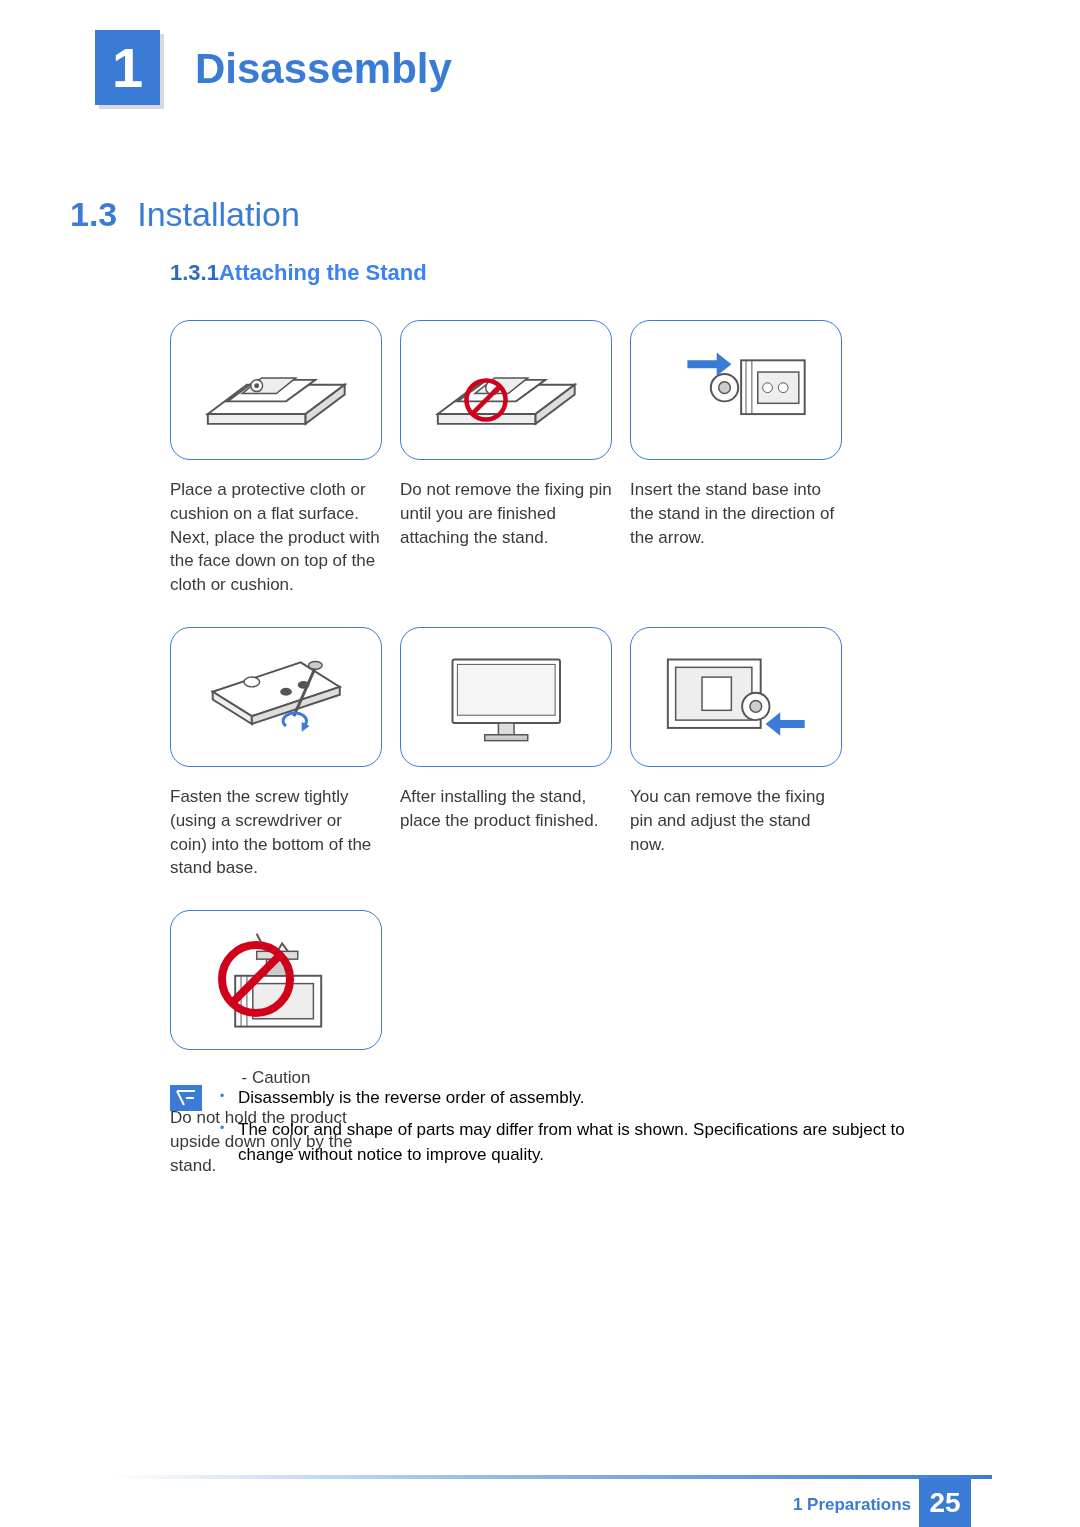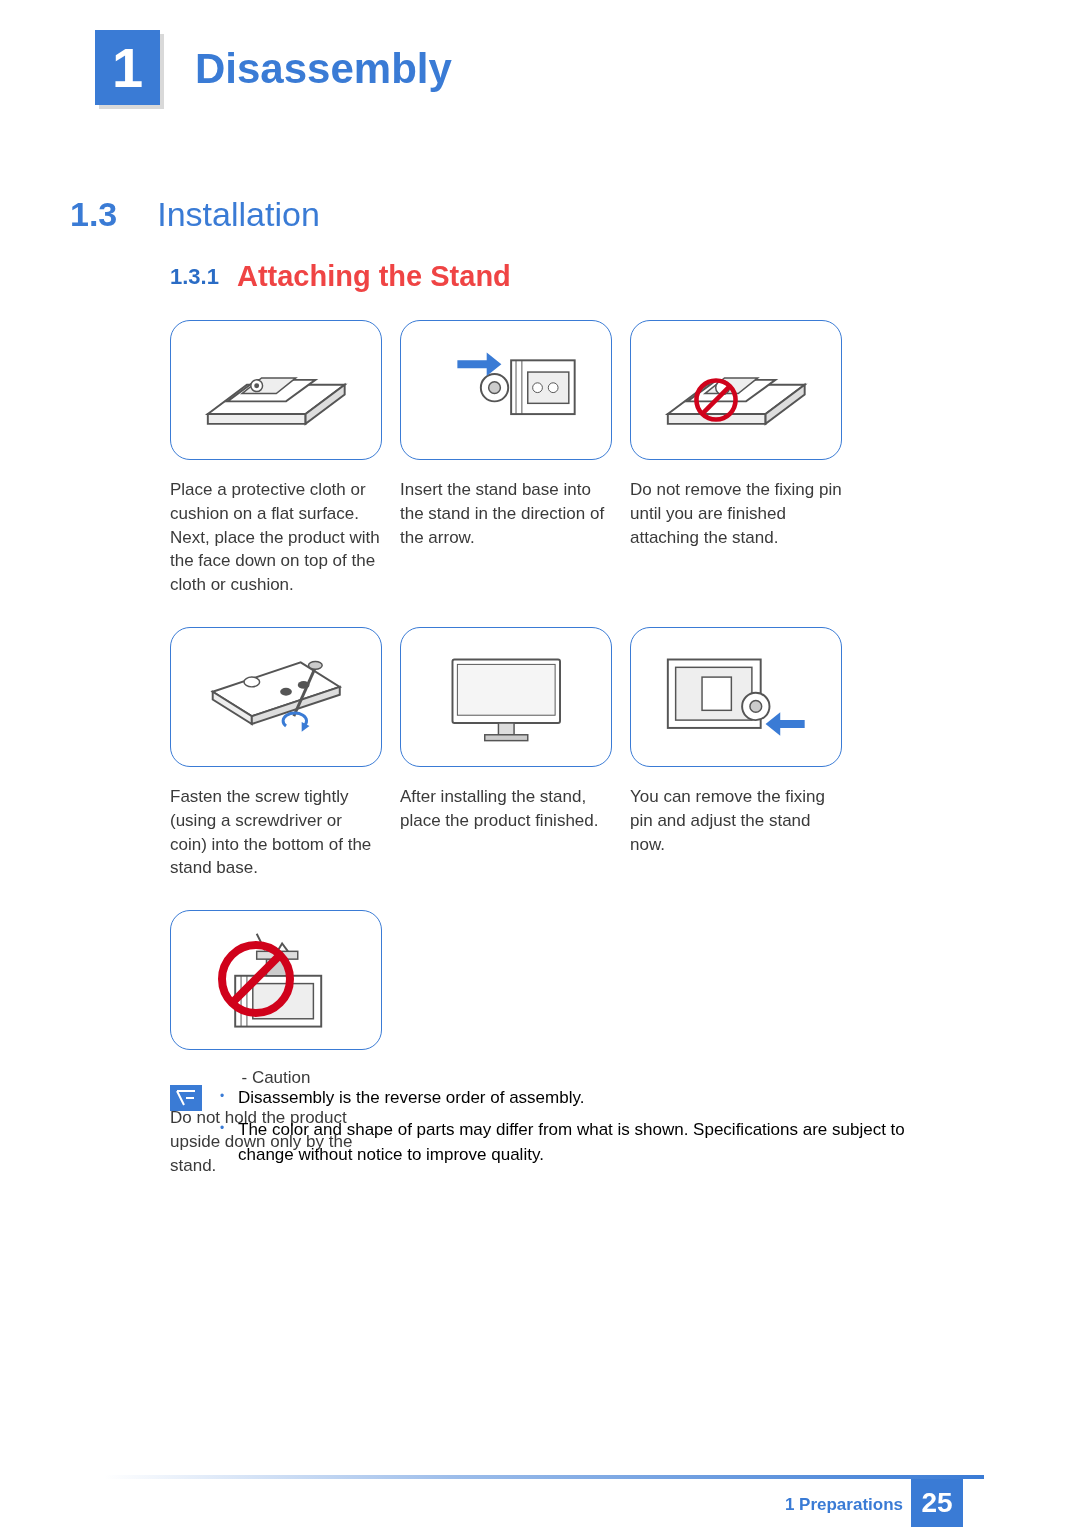--- a/index.html
+++ b/index.html
@@ -39,7 +39,7 @@
     left: 70px;
     display: flex;
     align-items: flex-start;
-    gap: 40px;
+    gap: 20px;
   }
   .section-number {
     font-size: 34px;

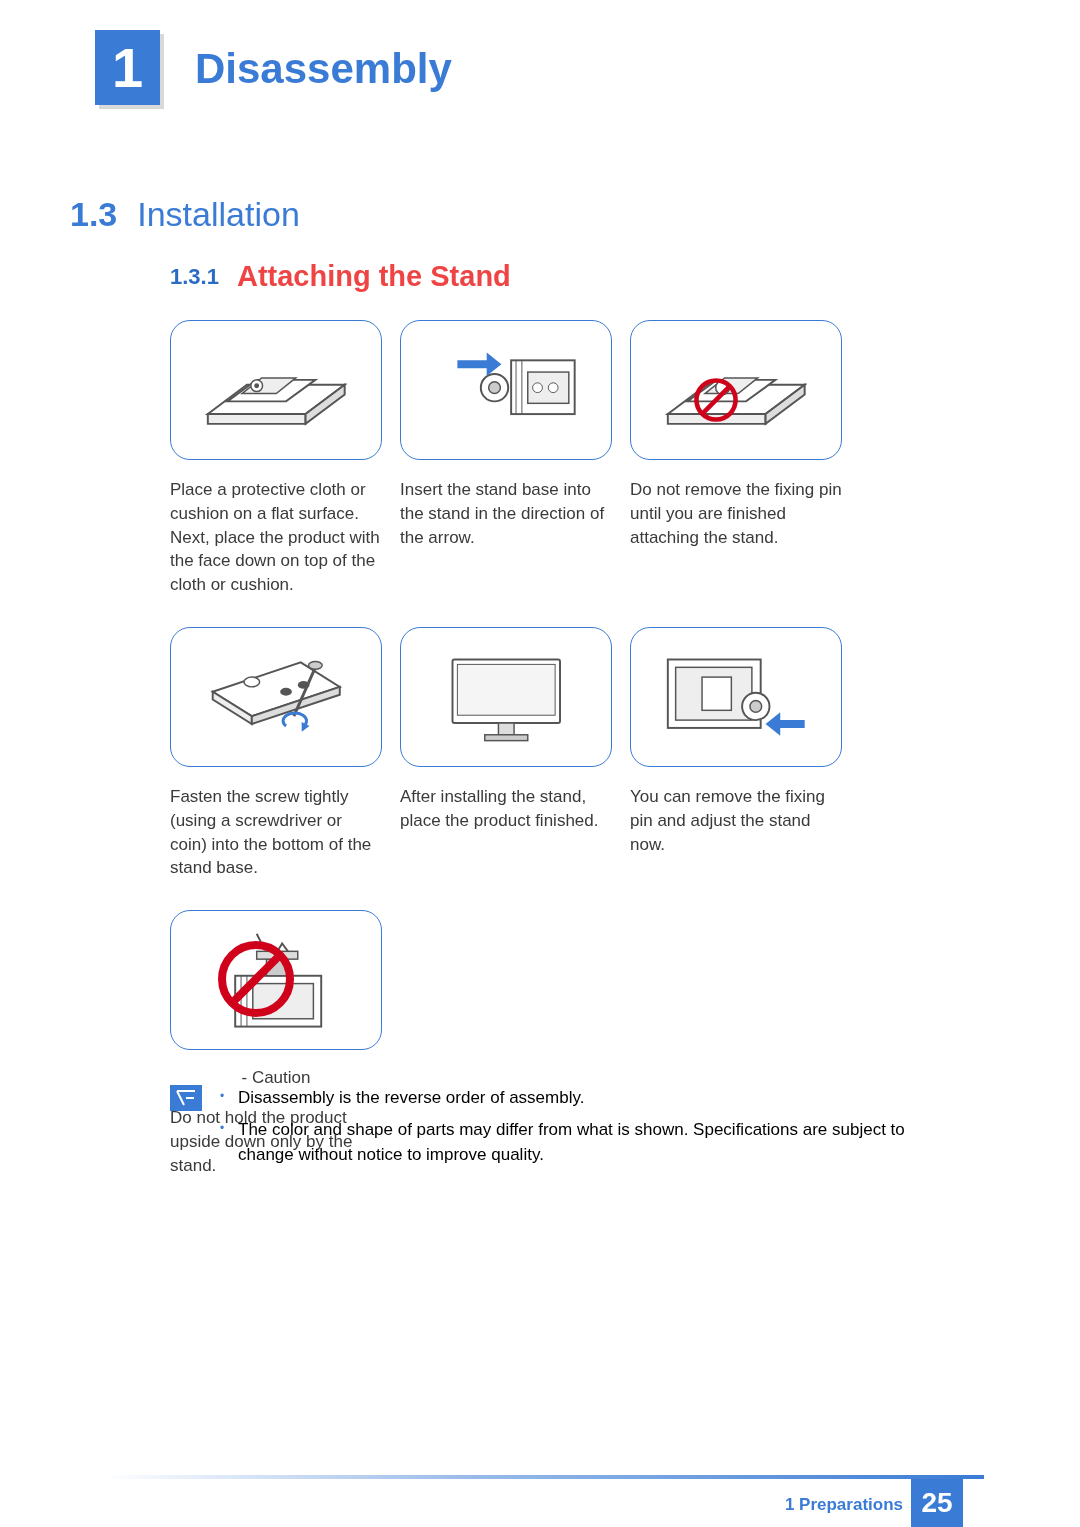--- a/index.html
+++ b/index.html
@@ -56,8 +56,7 @@
     top: 260px;
     left: 170px;
     display: flex;
-    align-items: center;
-    gap: 18px;
+    align-items: flex-start;
   }
   .subsection-number {
     font-size: 22px;

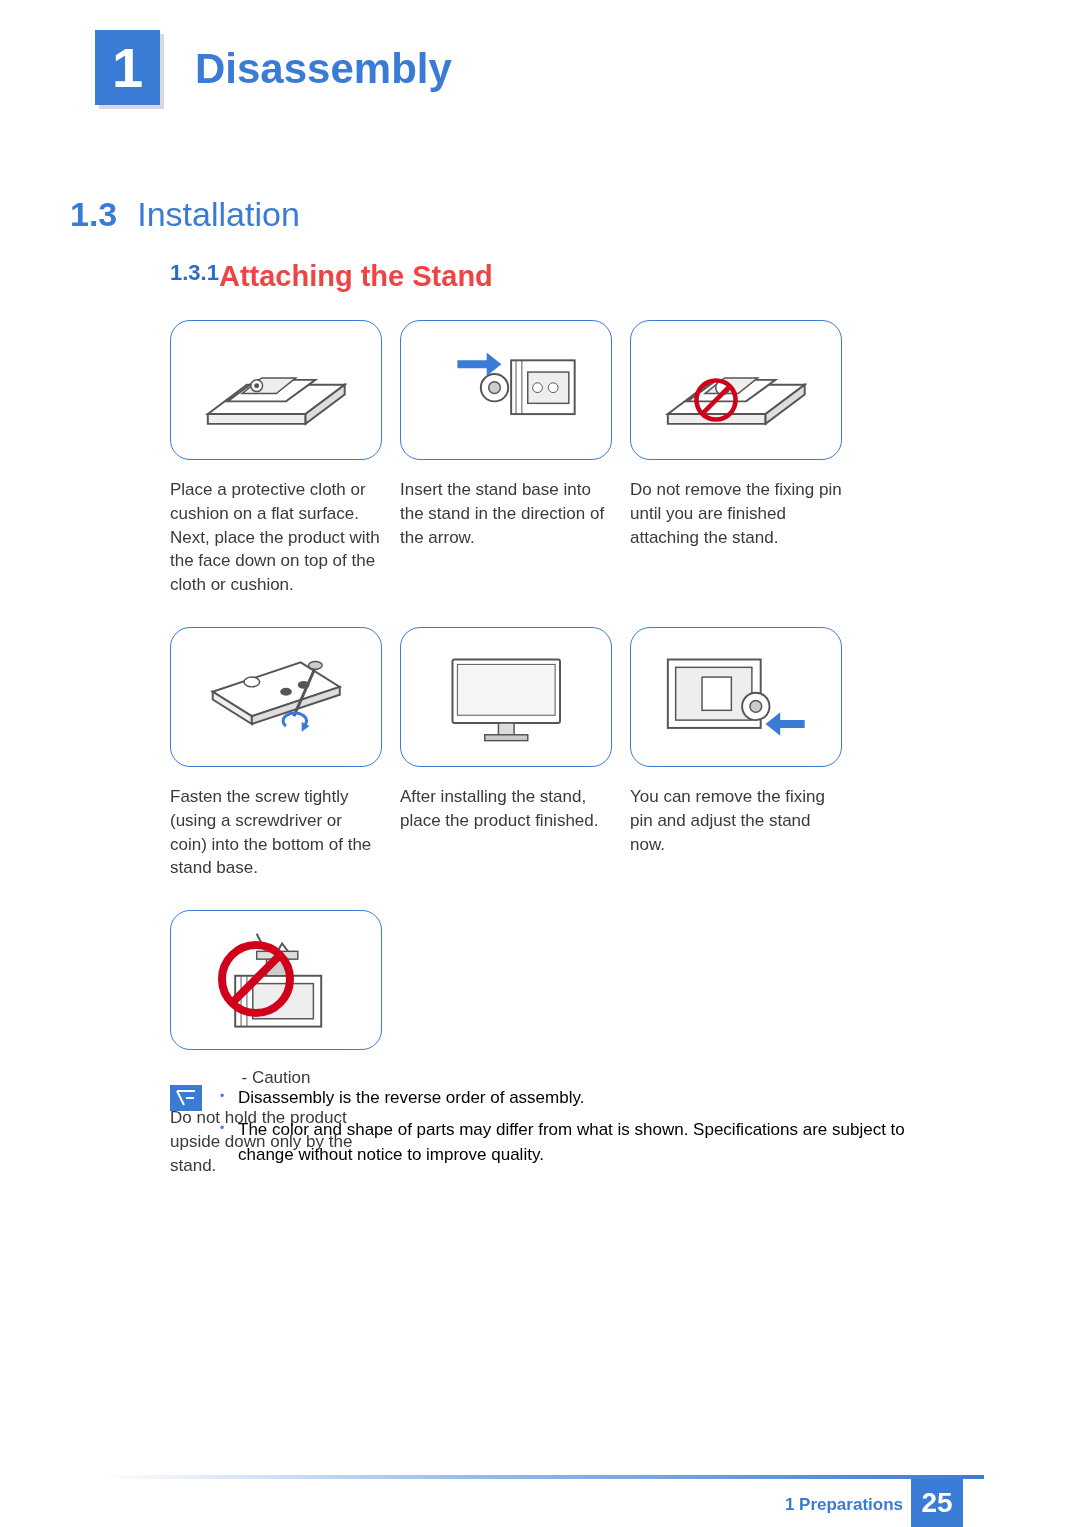--- a/index.html
+++ b/index.html
@@ -64,9 +64,9 @@
     color: #2a6cc5;
   }
   .subsection-title {
-    font-size: 29px;
-    font-weight: bold;
-    color: #ef4444;
+    font-size: 22px;
+    font-weight: bold;
+    color: #3b82f6;
   }
   .steps-grid {
     position: absolute;

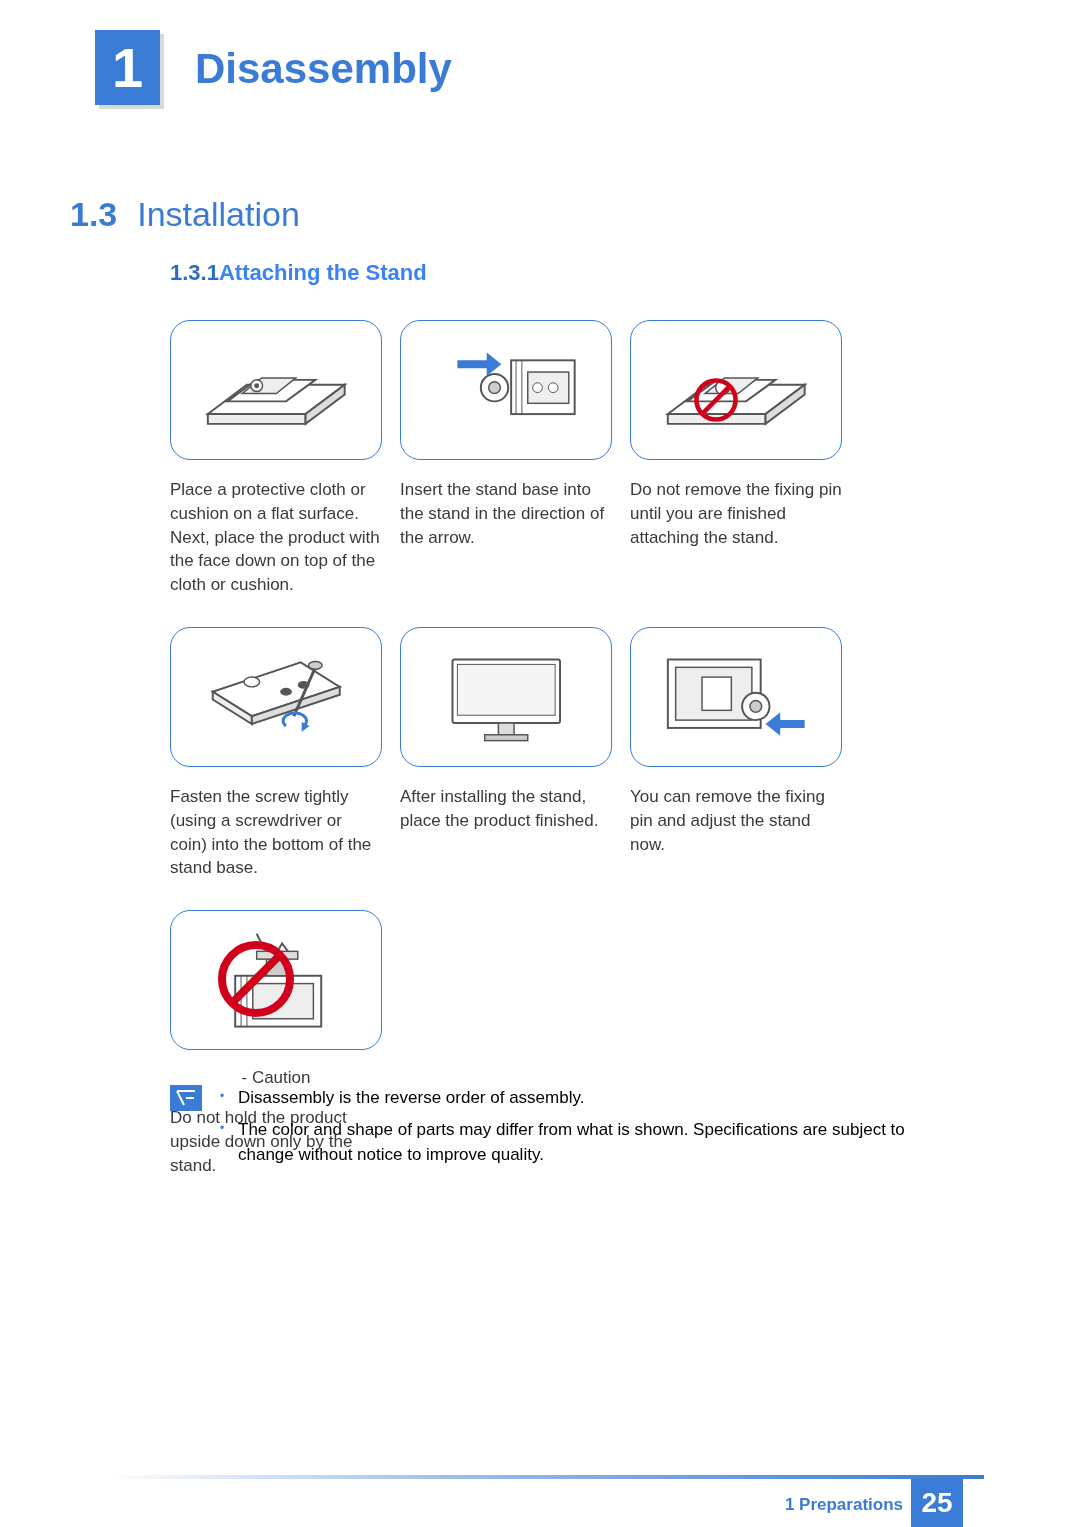--- a/index.html
+++ b/index.html
@@ -214,6 +214,24 @@
   </div>
 
   <div class="step">
+    <div class="step-figure" style="position:relative;">
+      <svg viewBox="0 0 180 120">
+        <polygon points="20,85 120,85 160,55 60,55" fill="#fff" stroke="#555" stroke-width="2"></polygon>
+        <polygon points="20,85 20,95 120,95 120,85" fill="#eee" stroke="#555" stroke-width="2"></polygon>
+        <polygon points="120,85 120,95 160,65 160,55" fill="#ddd" stroke="#555" stroke-width="2"></polygon>
+        <polygon points="40,72 100,72 130,50 70,50" fill="#fff" stroke="#555" stroke-width="2"></polygon>
+        <polygon points="58,64 92,64 112,48 78,48" fill="#eee" stroke="#555" stroke-width="1.5"></polygon>
+        <circle cx="76" cy="58" r="7" fill="#fff" stroke="#555" stroke-width="1.5"></circle>
+      </svg>
+      <svg viewBox="0 0 40 40" class="prohibit" style="left:62px;top:56px;width:46px;height:46px;">
+        <circle cx="20" cy="20" r="17" fill="none" stroke="#d0021b" stroke-width="4"></circle>
+        <line x1="8" y1="32" x2="32" y2="8" stroke="#d0021b" stroke-width="4"></line>
+      </svg>
+    </div>
+    <div class="step-text">Do not remove the fixing pin until you are finished attaching the stand.</div>
+  </div>
+
+  <div class="step">
     <div class="step-figure">
       <svg viewBox="0 0 180 120">
         <rect x="95" y="30" width="65" height="55" fill="#fff" stroke="#555" stroke-width="2"></rect>
@@ -228,24 +246,6 @@
       </svg>
     </div>
     <div class="step-text">Insert the stand base into the stand in the direction of the arrow.</div>
-  </div>
-
-  <div class="step">
-    <div class="step-figure" style="position:relative;">
-      <svg viewBox="0 0 180 120">
-        <polygon points="20,85 120,85 160,55 60,55" fill="#fff" stroke="#555" stroke-width="2"></polygon>
-        <polygon points="20,85 20,95 120,95 120,85" fill="#eee" stroke="#555" stroke-width="2"></polygon>
-        <polygon points="120,85 120,95 160,65 160,55" fill="#ddd" stroke="#555" stroke-width="2"></polygon>
-        <polygon points="40,72 100,72 130,50 70,50" fill="#fff" stroke="#555" stroke-width="2"></polygon>
-        <polygon points="58,64 92,64 112,48 78,48" fill="#eee" stroke="#555" stroke-width="1.5"></polygon>
-        <circle cx="76" cy="58" r="7" fill="#fff" stroke="#555" stroke-width="1.5"></circle>
-      </svg>
-      <svg viewBox="0 0 40 40" class="prohibit" style="left:62px;top:56px;width:46px;height:46px;">
-        <circle cx="20" cy="20" r="17" fill="none" stroke="#d0021b" stroke-width="4"></circle>
-        <line x1="8" y1="32" x2="32" y2="8" stroke="#d0021b" stroke-width="4"></line>
-      </svg>
-    </div>
-    <div class="step-text">Do not remove the fixing pin until you are finished attaching the stand.</div>
   </div>
 
   <div class="step">

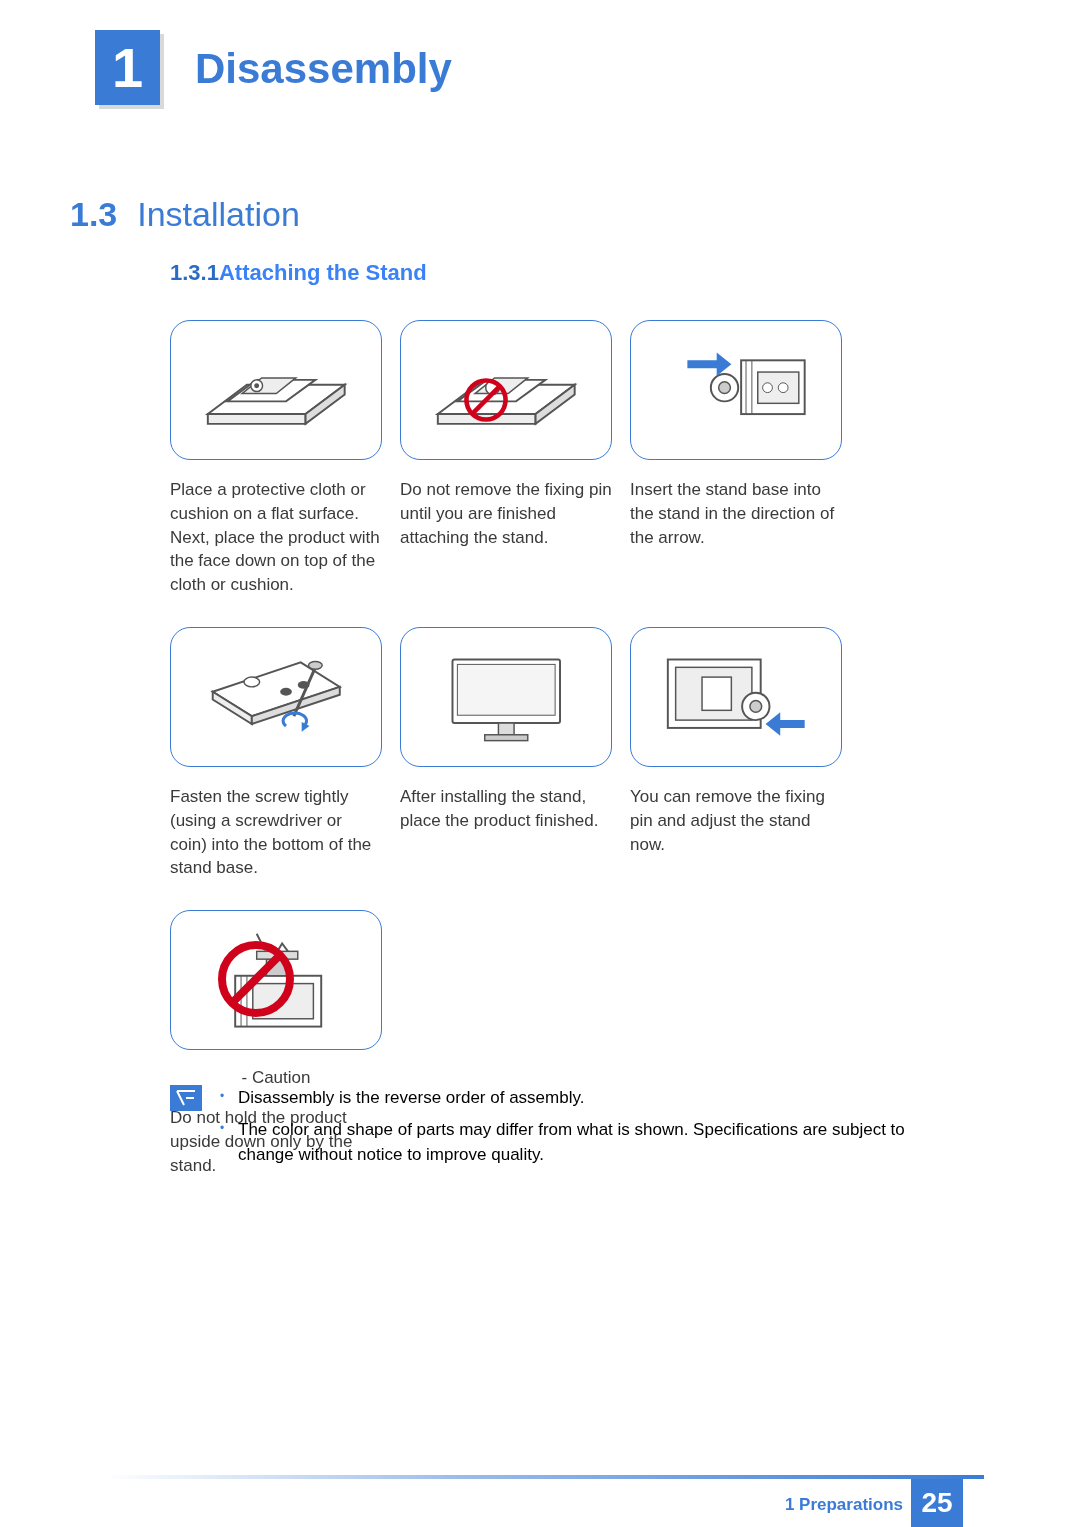--- a/index.html
+++ b/index.html
@@ -144,7 +144,7 @@
   .footer {
     position: absolute;
     bottom: 0;
-    left: 4px;
+    left: 12px;
     width: 969px;
     height: 48px;
     border-radius: 22px;

